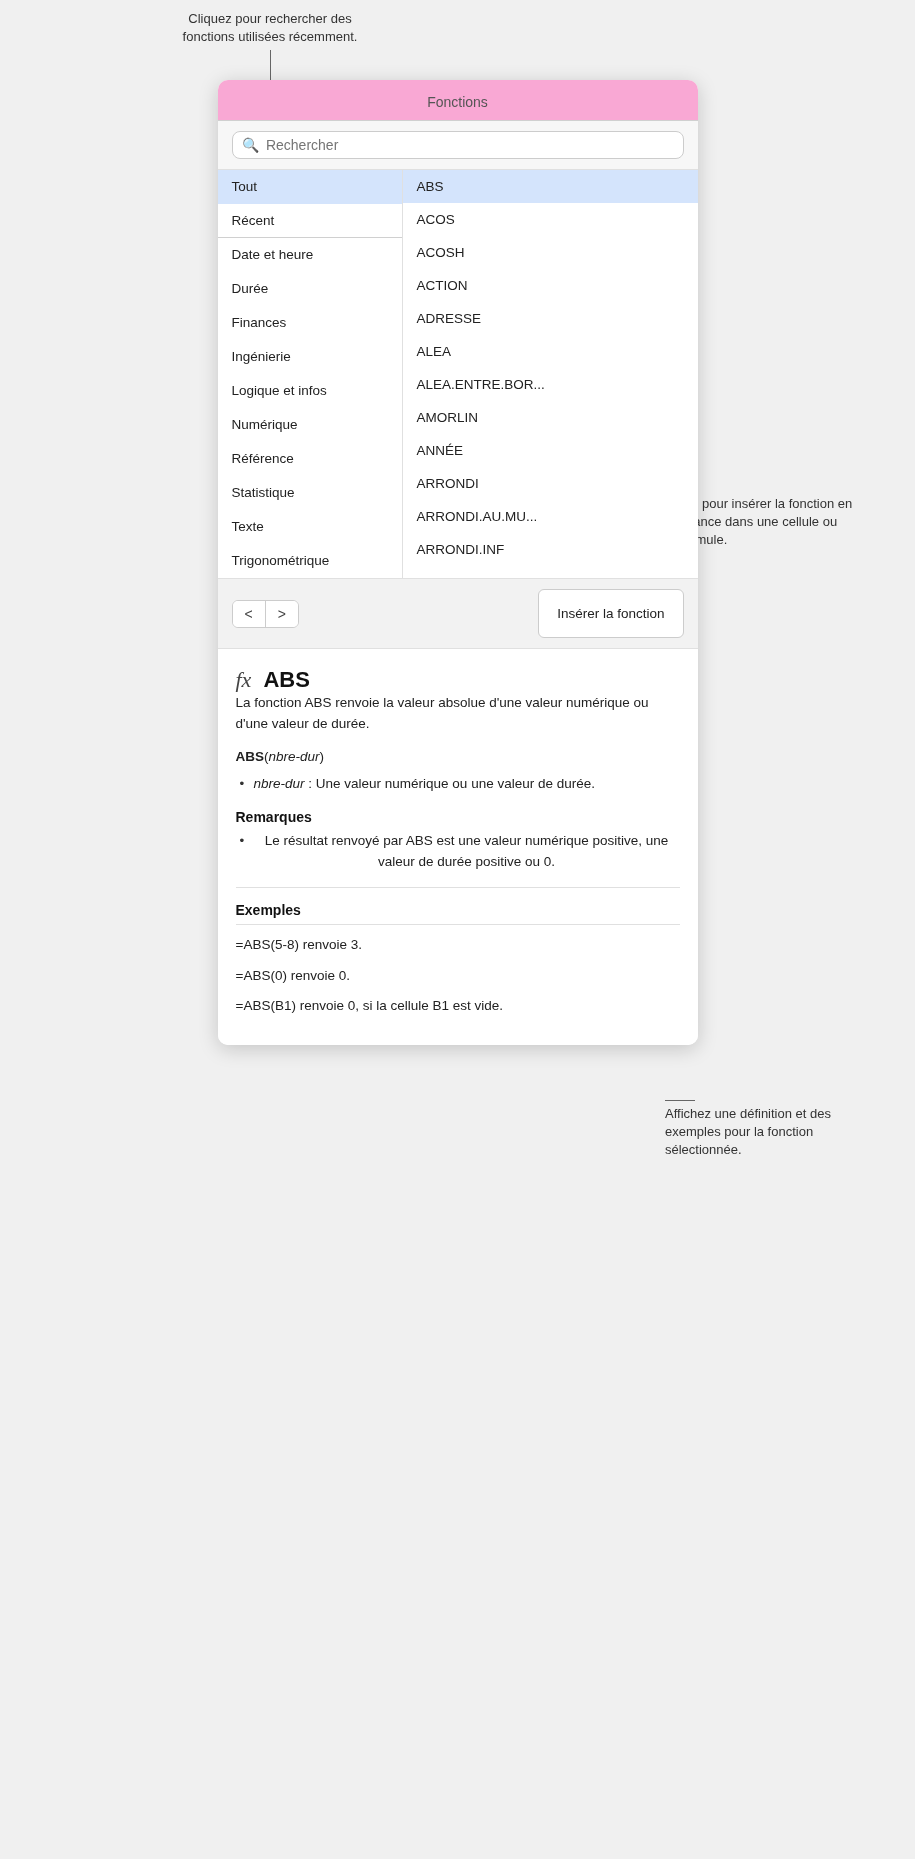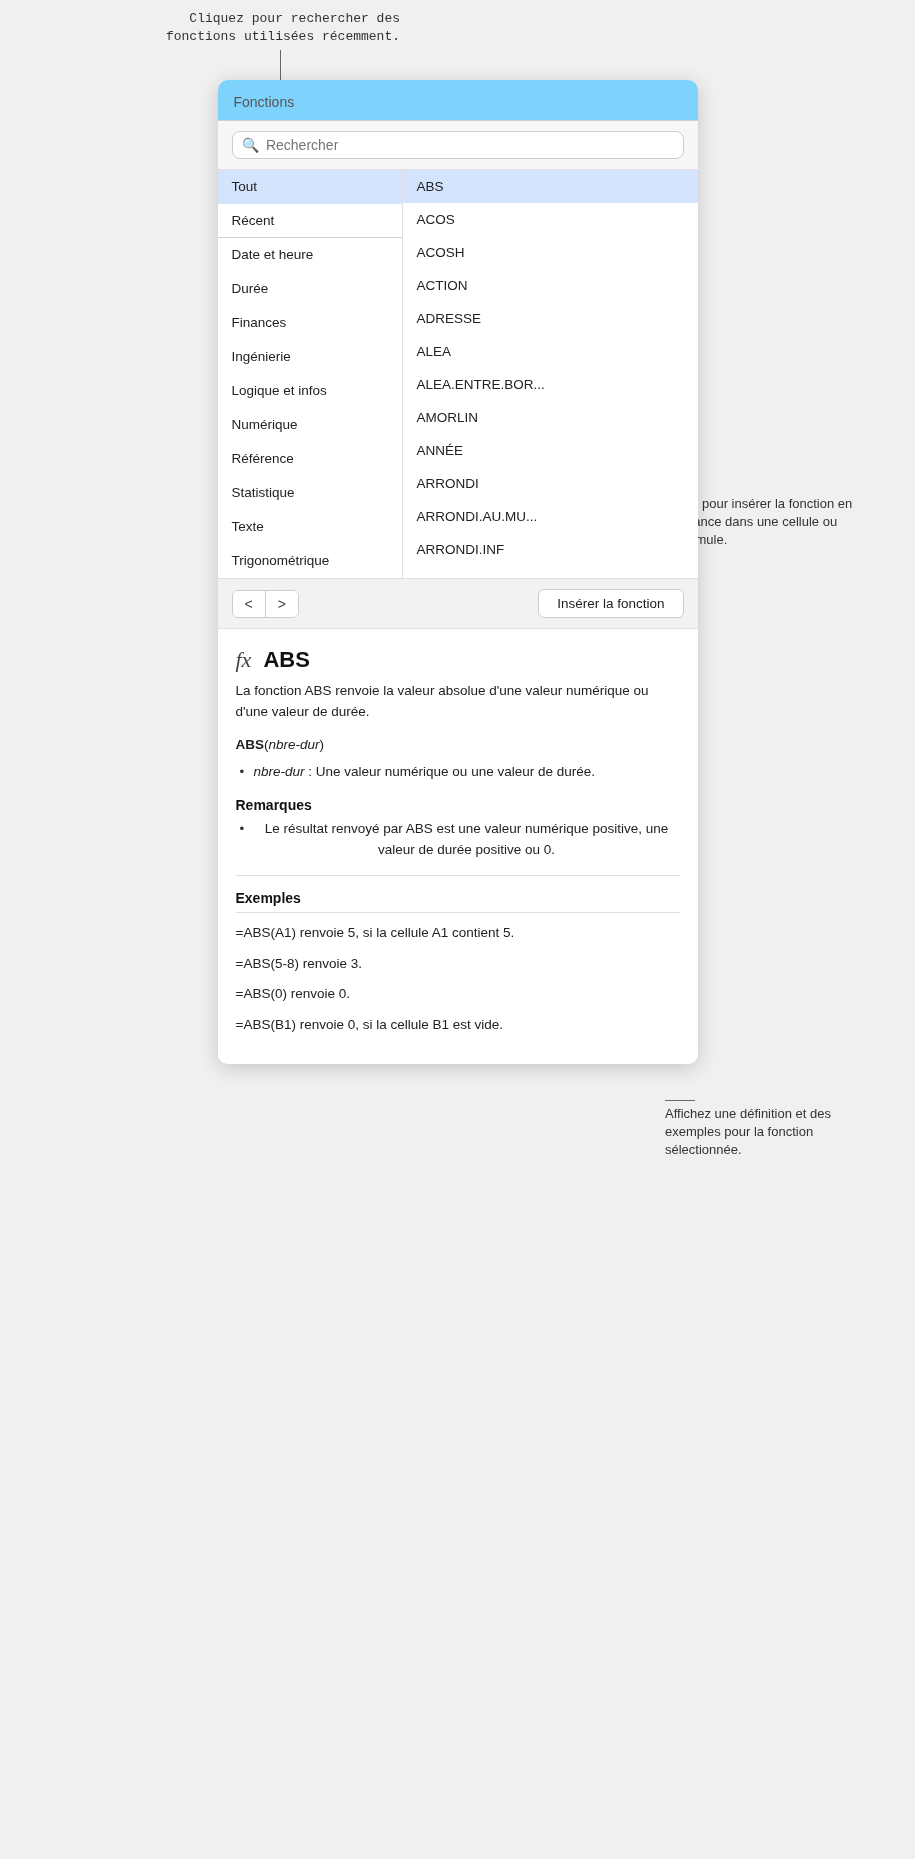--- a/index.html
+++ b/index.html
@@ -19,13 +19,12 @@
     .callout-top {
       position: absolute;
       top: 10px;
-      left: 160px;
+      left: 150px;
       font-size: 13px;
       color: #333;
-      text-align: right;
+      text-align: center;
       line-height: 1.4;
       width: 240px;
-      font-family: Liberation Mono, monospace;
     }
     .callout-top::after {
       content: '';

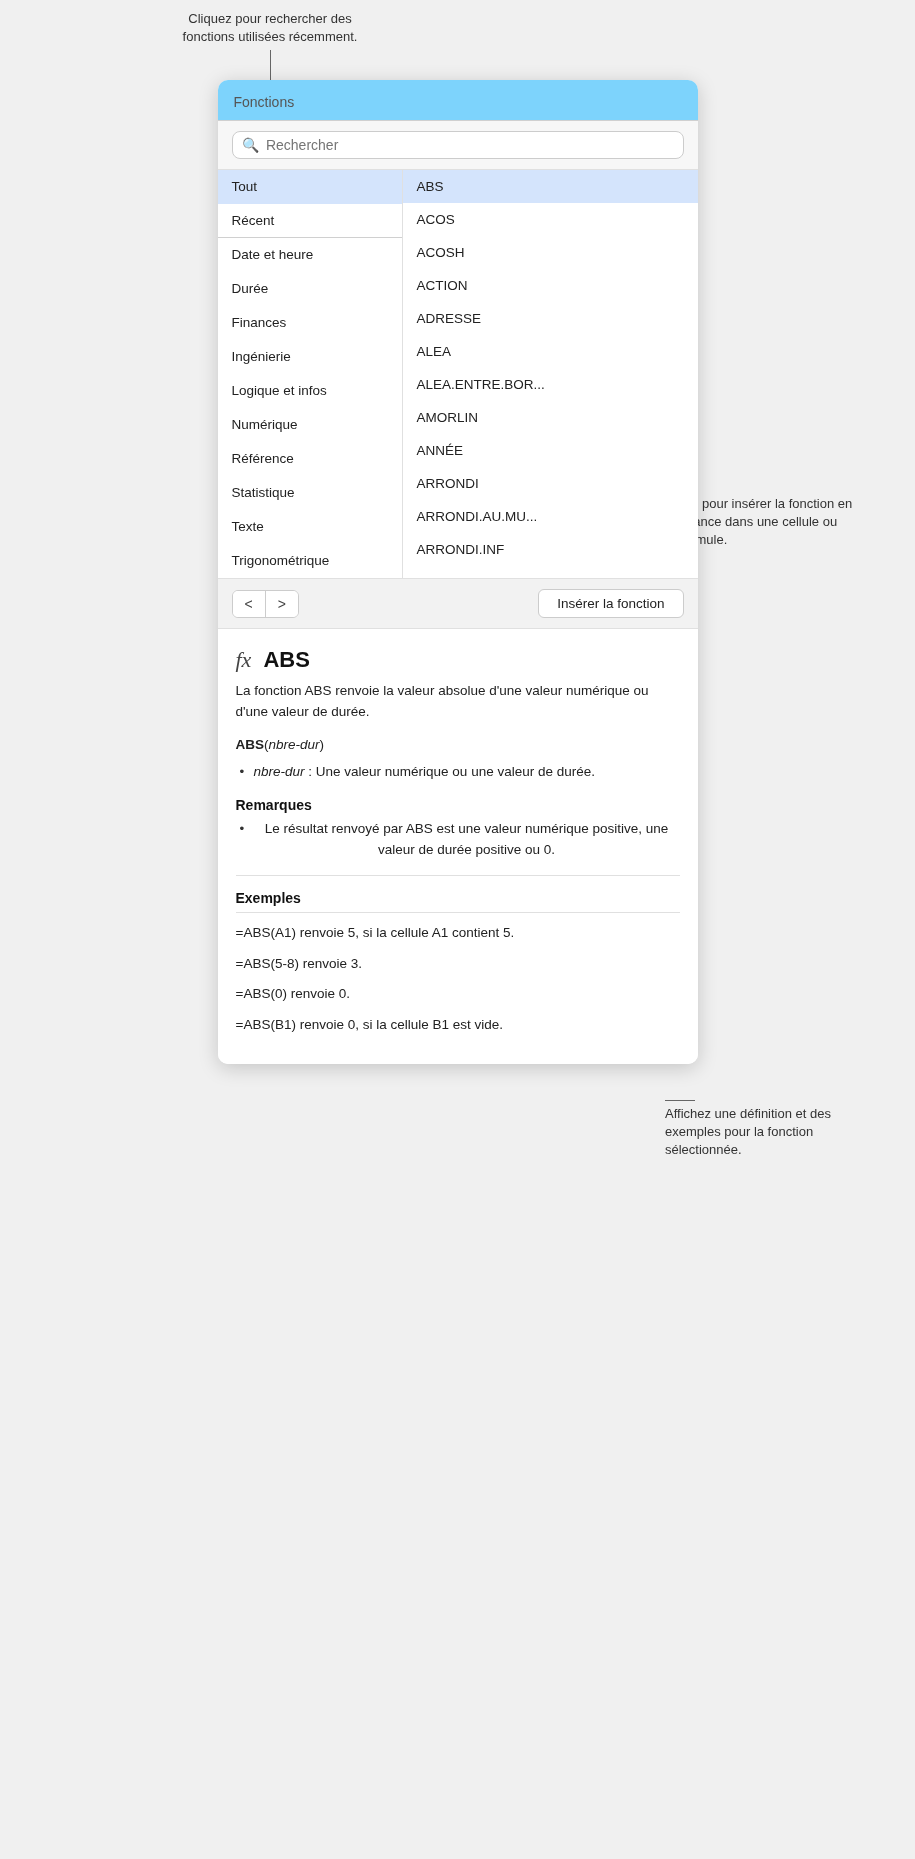--- a/index.html
+++ b/index.html
@@ -83,7 +83,8 @@
 
     
     .panel-header {
-      background: #7dd3fc;
+      background: #f9a8d4;
+      text-align: center;
       padding: 14px 16px 10px;
       font-size: 14px;
       font-weight: 500;

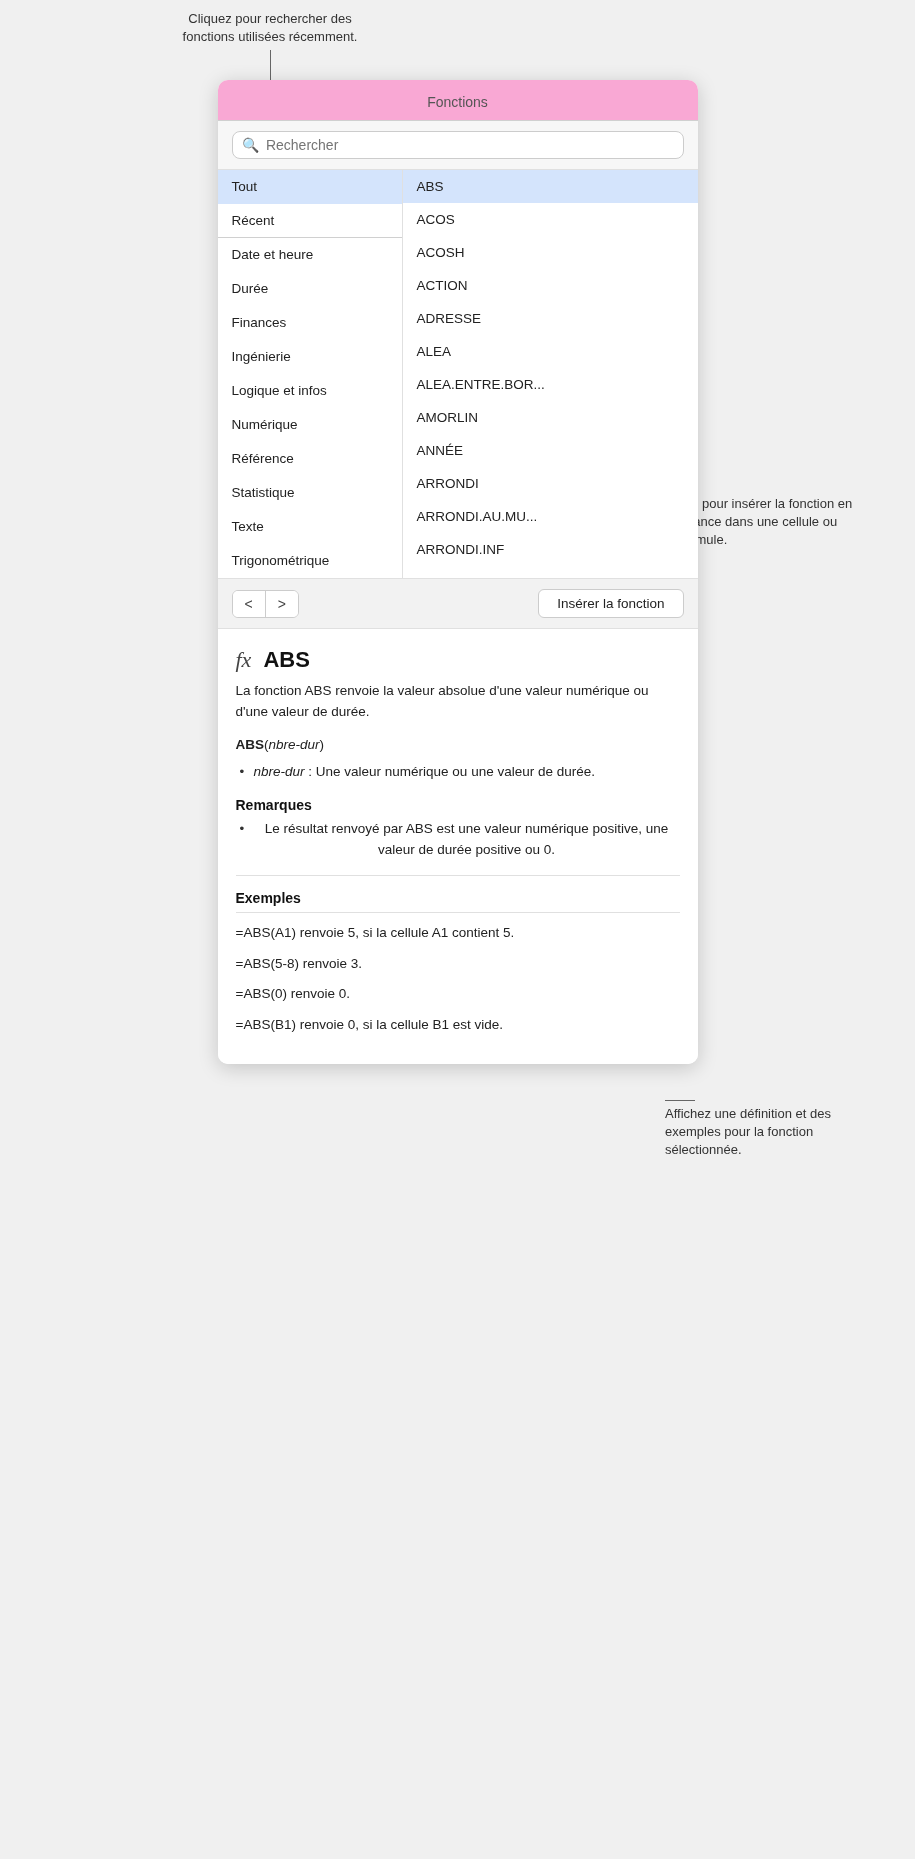--- a/index.html
+++ b/index.html
@@ -199,7 +199,7 @@
     }
     .insert-btn {
       margin-left: auto;
-      padding: 6px 18px;
+      padding: 16px 18px;
       background: #fff;
       border: 1px solid #ccc;
       border-radius: 6px;

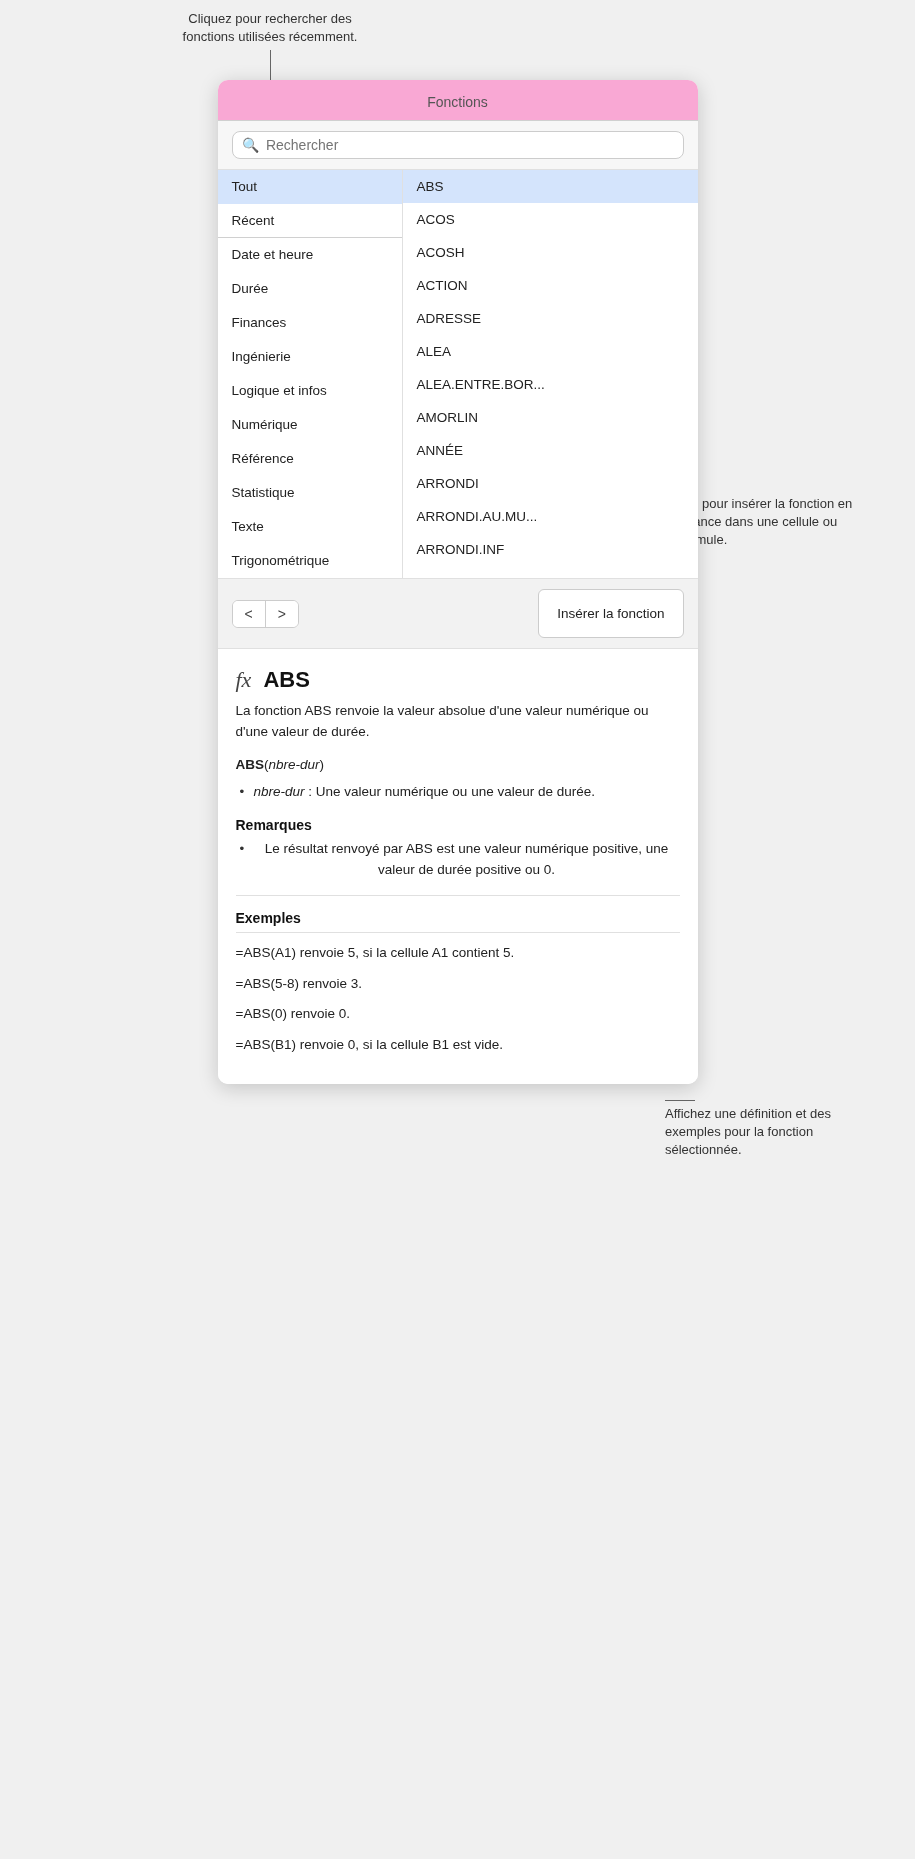--- a/index.html
+++ b/index.html
@@ -219,7 +219,7 @@
       display: flex;
       align-items: center;
       gap: 12px;
-      margin-bottom: 8px;
+      margin-bottom: 0;
     }
     .fx-icon {
       font-style: italic;

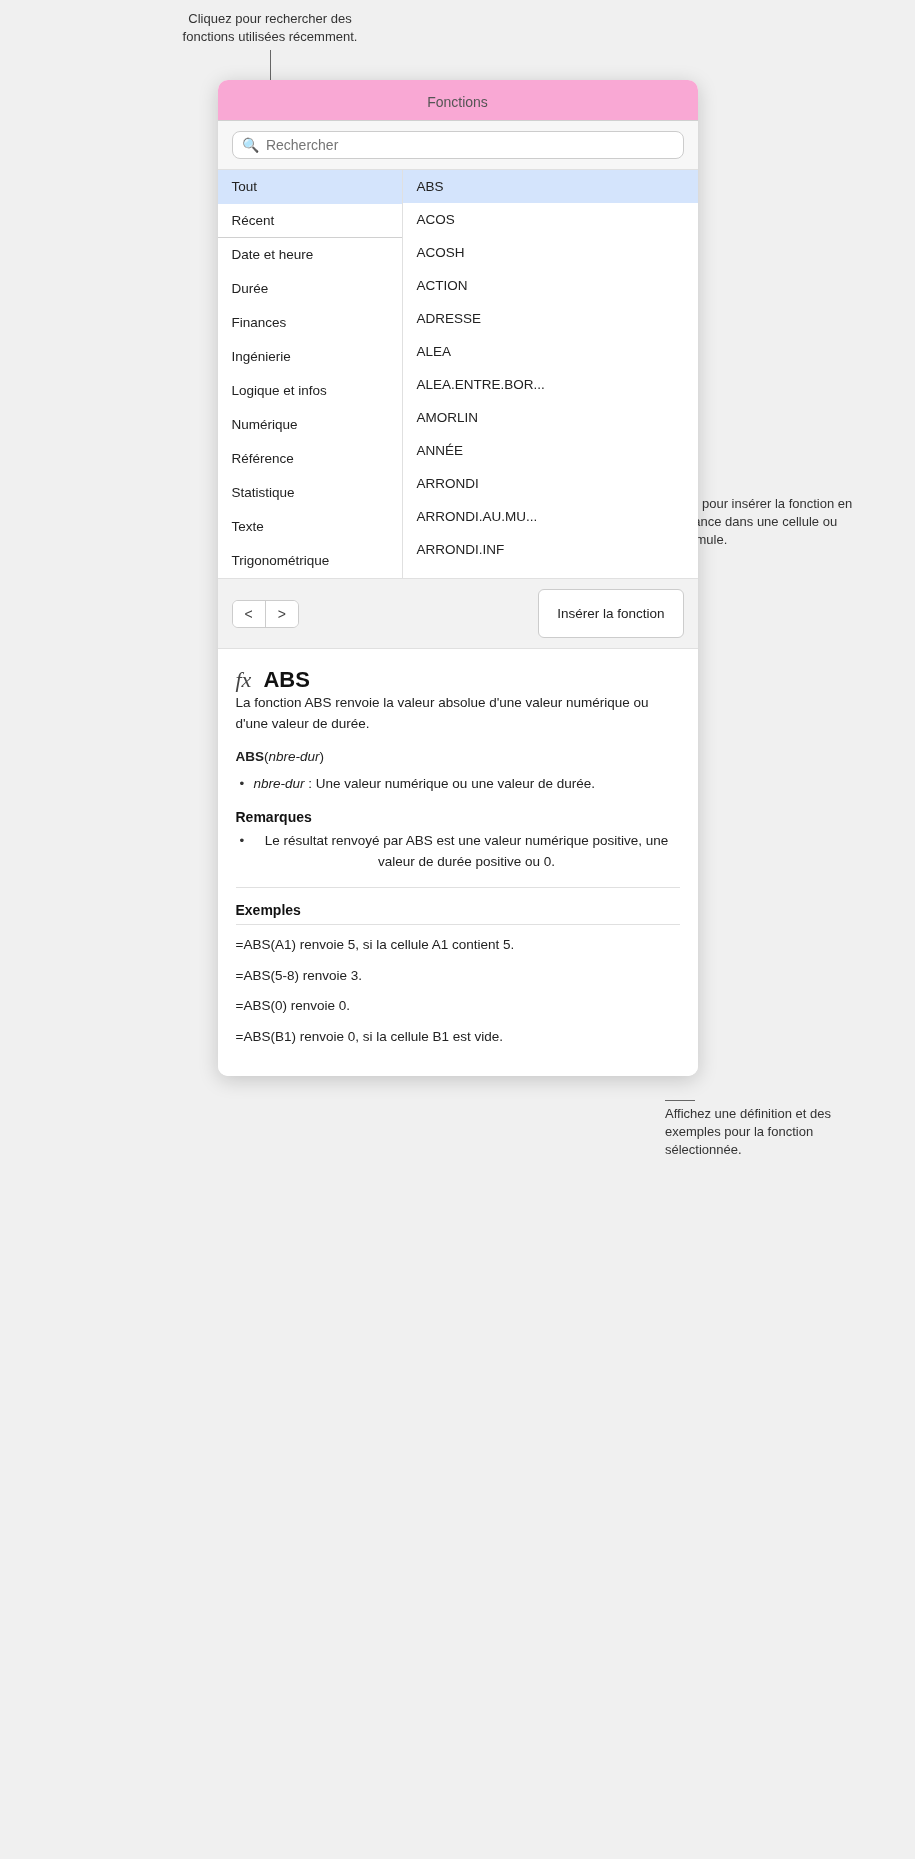--- a/index.html
+++ b/index.html
@@ -418,7 +418,6 @@
     <p class="section-title">Exemples</p>
     <div class="divider" style="margin-top:6px;margin-bottom:10px;"></div>
     <ul class="examples-list" id="examples-list">
-        <li>=ABS(A1) renvoie 5, si la cellule A1 contient 5.</li>
         <li>=ABS(5-8) renvoie 3.</li>
         <li>=ABS(0) renvoie 0.</li>
         <li>=ABS(B1) renvoie 0, si la cellule B1 est vide.</li>

